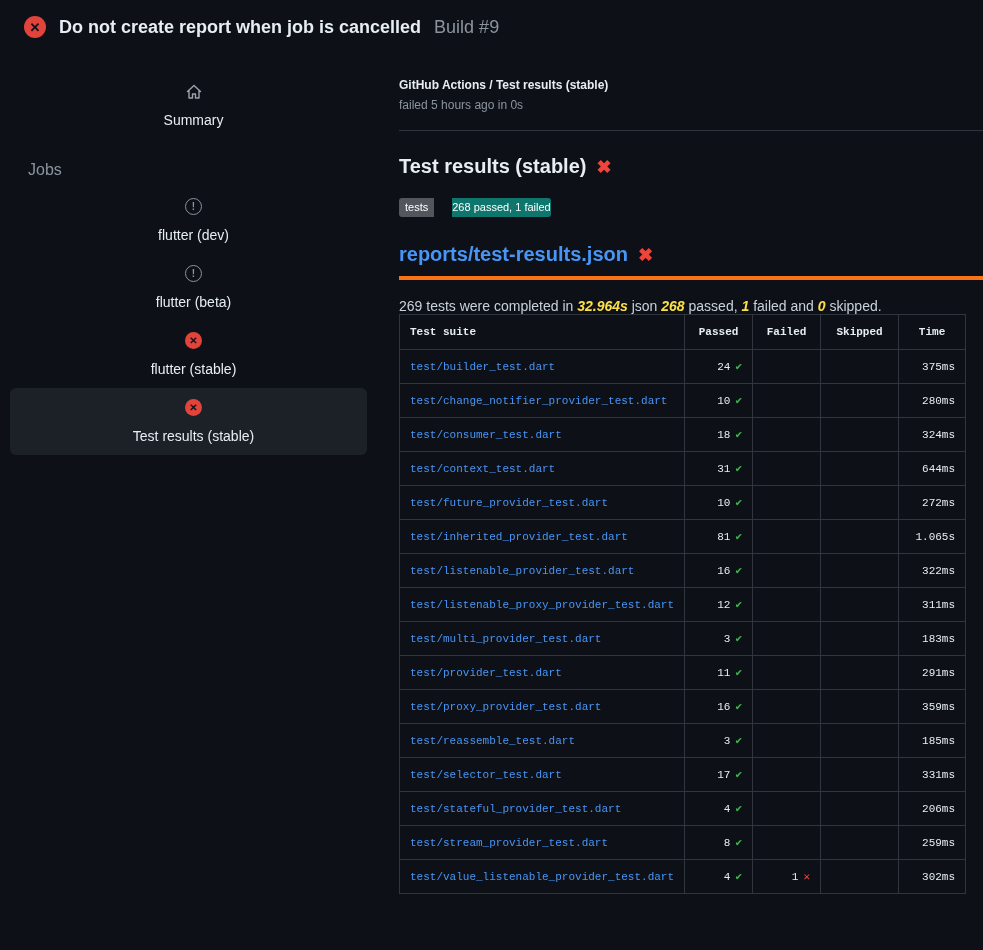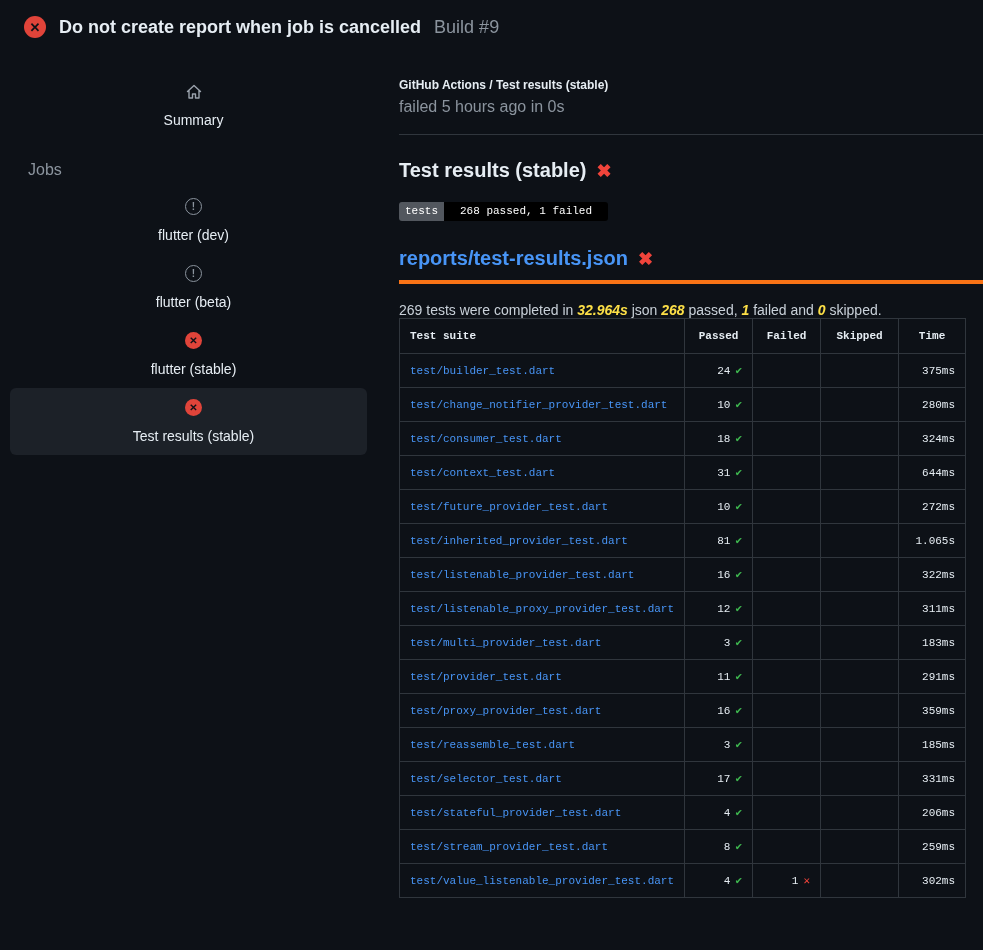--- a/index.html
+++ b/index.html
@@ -46,7 +46,7 @@
 
   
   .breadcrumb { font-size:12px; font-weight:bold; color:#e6edf3; }
-  .meta { font-size:16px; color:#8b949e; margin-top:6px; }
+  .meta { font-size:12px; color:#8b949e; margin-top:6px; }
   .divider { border-bottom:1px solid #30363d; margin-top:18px; }
 
   .section-title { margin-top:24px; display:flex; align-items:center; gap:10px; }

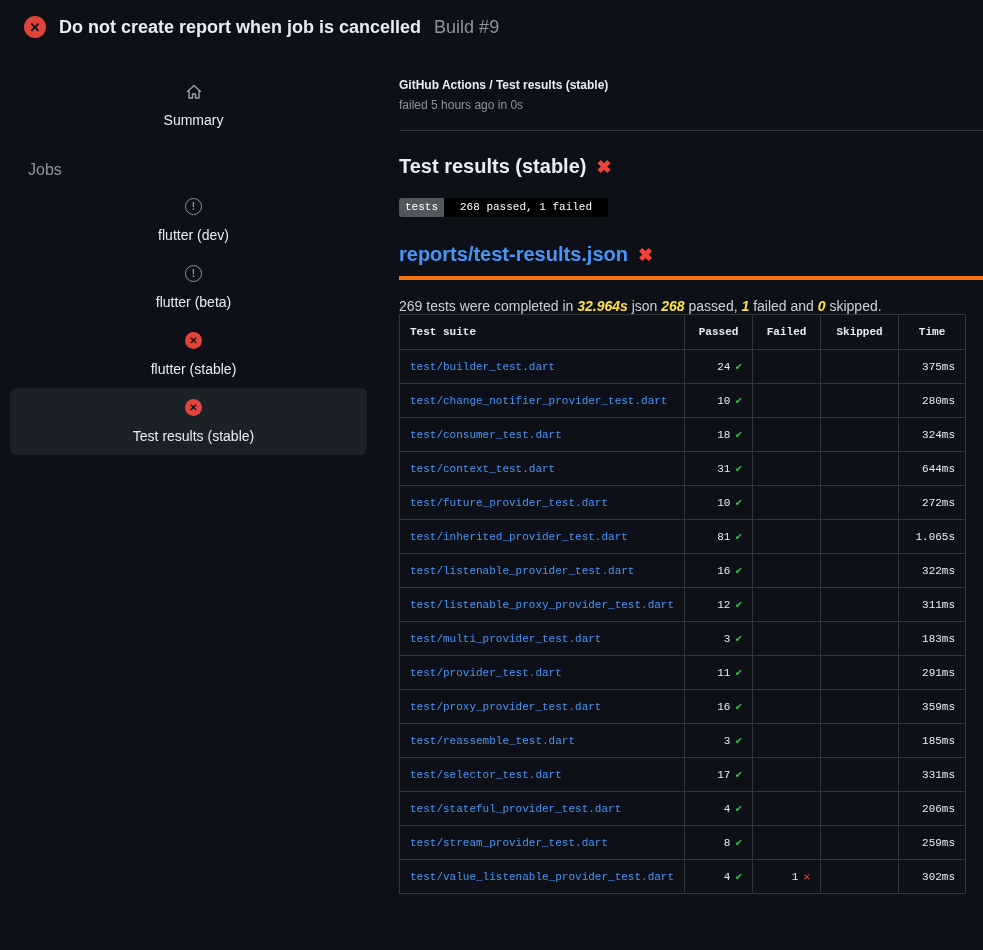--- a/index.html
+++ b/index.html
@@ -53,7 +53,7 @@
   .section-title .title-text { font-size:20px; font-weight:bold; color:#e6edf3; }
   .x-glyph { color:#f0443b; font-size:18px; font-weight:bold; line-height:1; }
 
-  .badge { display:inline-flex; margin-top:20px; font-size:11px; border-radius:3px; overflow:hidden; line-height:1;font-family:Liberation Mono, monospace; }
+  .badge { display:inline-flex; margin-top:20px; font-size:11px; border-radius:3px; overflow:hidden; line-height:1; }
   .badge-label { background:#52575e; color:#ffffff; padding:4px 6px; }
   .badge-value { background:#000000; color:#ffffff; padding:4px 16px; }
 

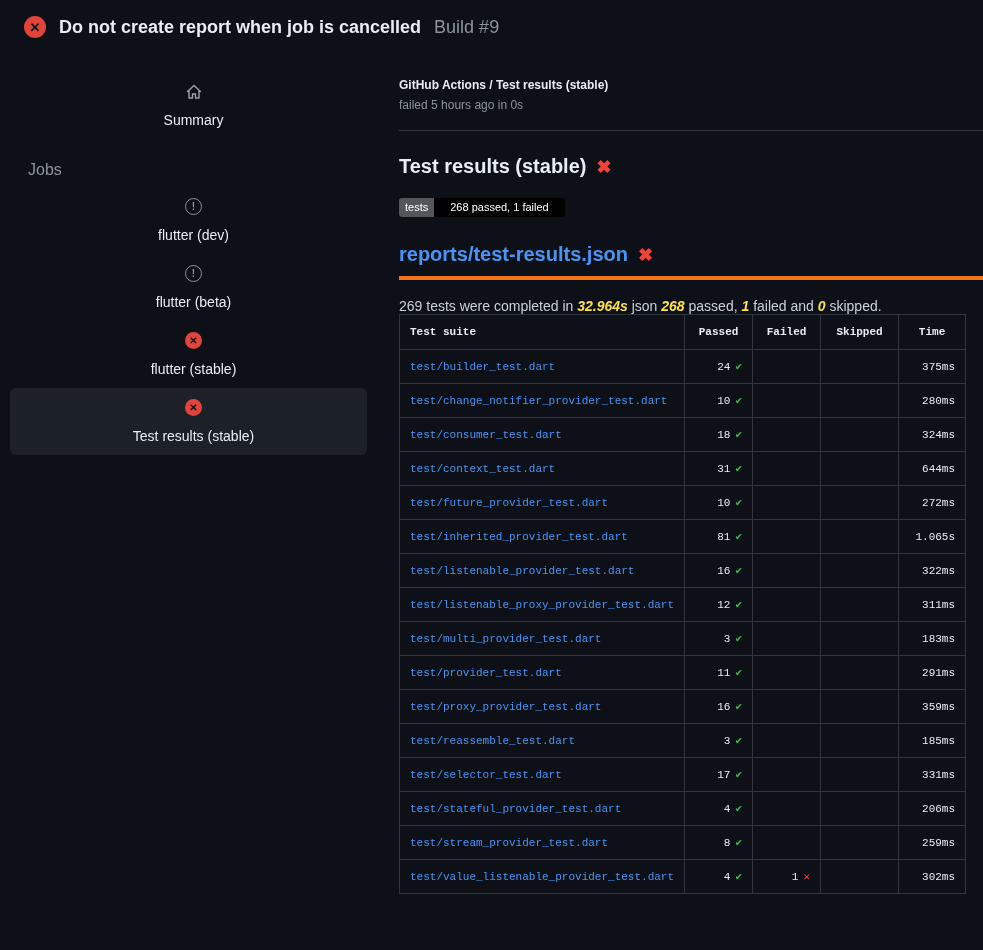--- a/index.html
+++ b/index.html
@@ -55,7 +55,7 @@
 
   .badge { display:inline-flex; margin-top:20px; font-size:11px; border-radius:3px; overflow:hidden; line-height:1; }
   .badge-label { background:#52575e; color:#ffffff; padding:4px 6px; }
-  .badge-value { background:#000000; color:#ffffff; padding:4px 16px; }
+  .badge-value { background:#0f766e; color:#ffffff; padding:4px 0;margin-left:18px; }
 
   .report-heading {
     margin-top:26px; padding-bottom:10px; border-bottom:4px solid #f97316;

